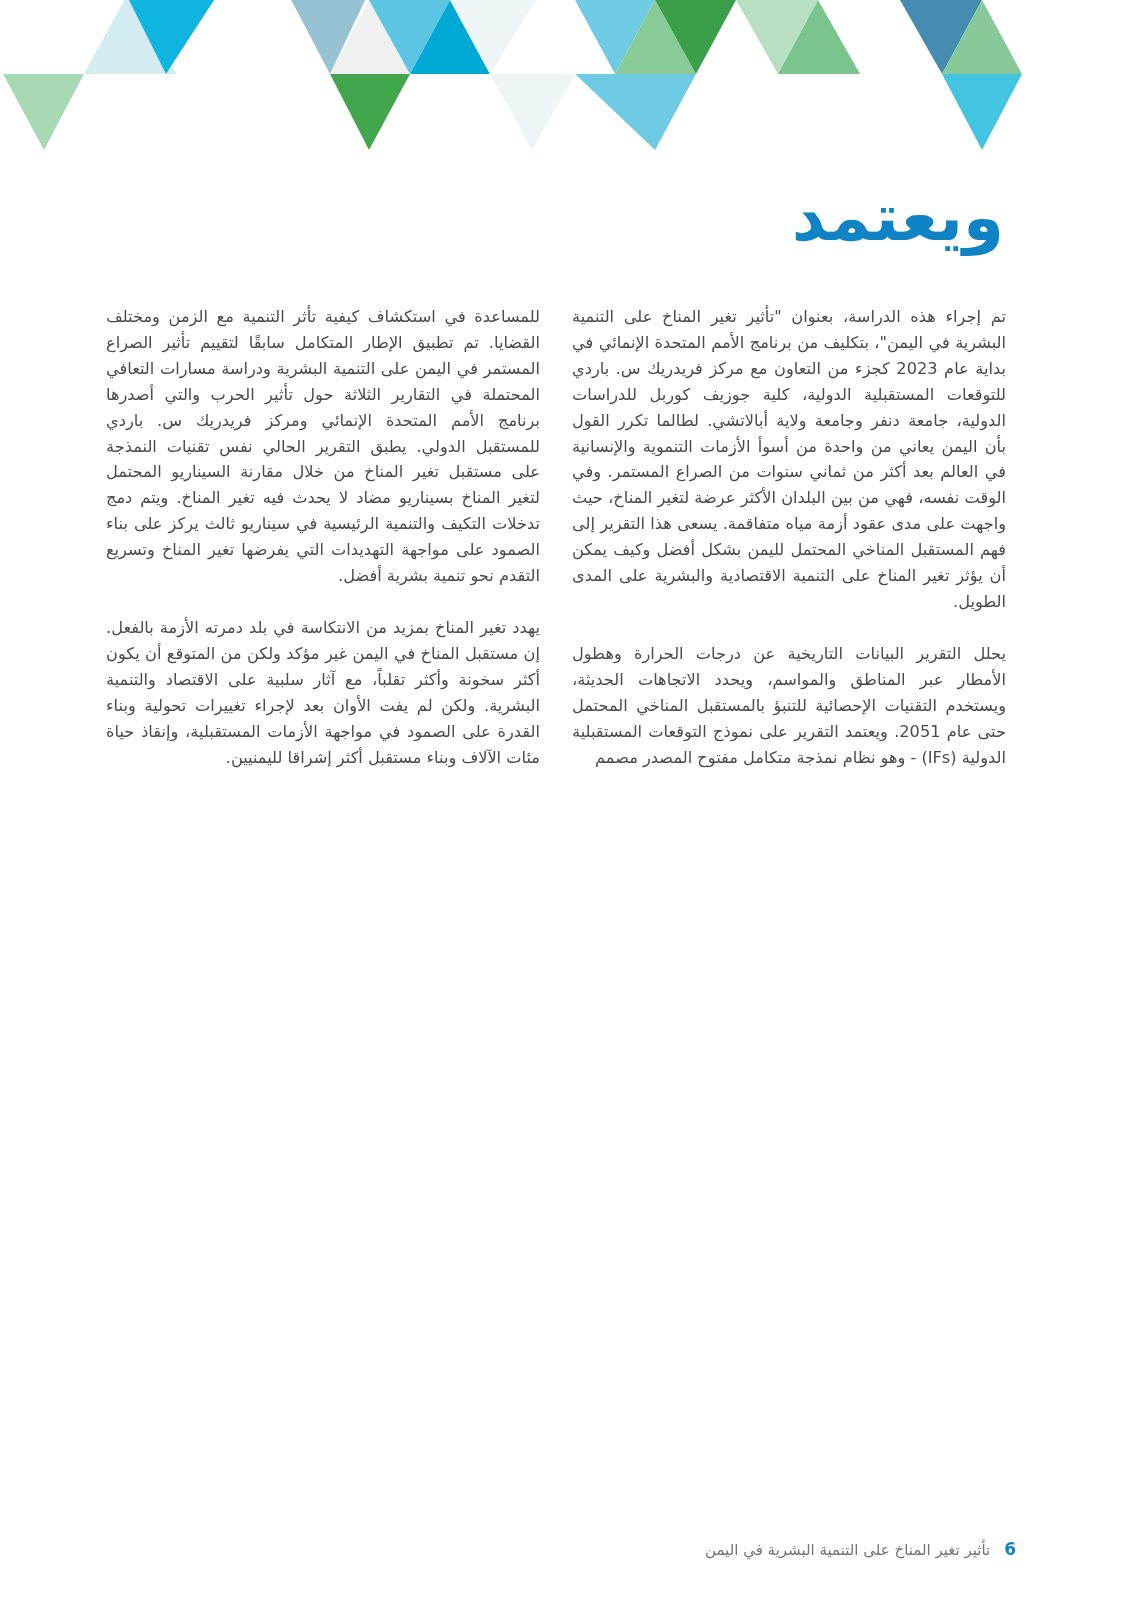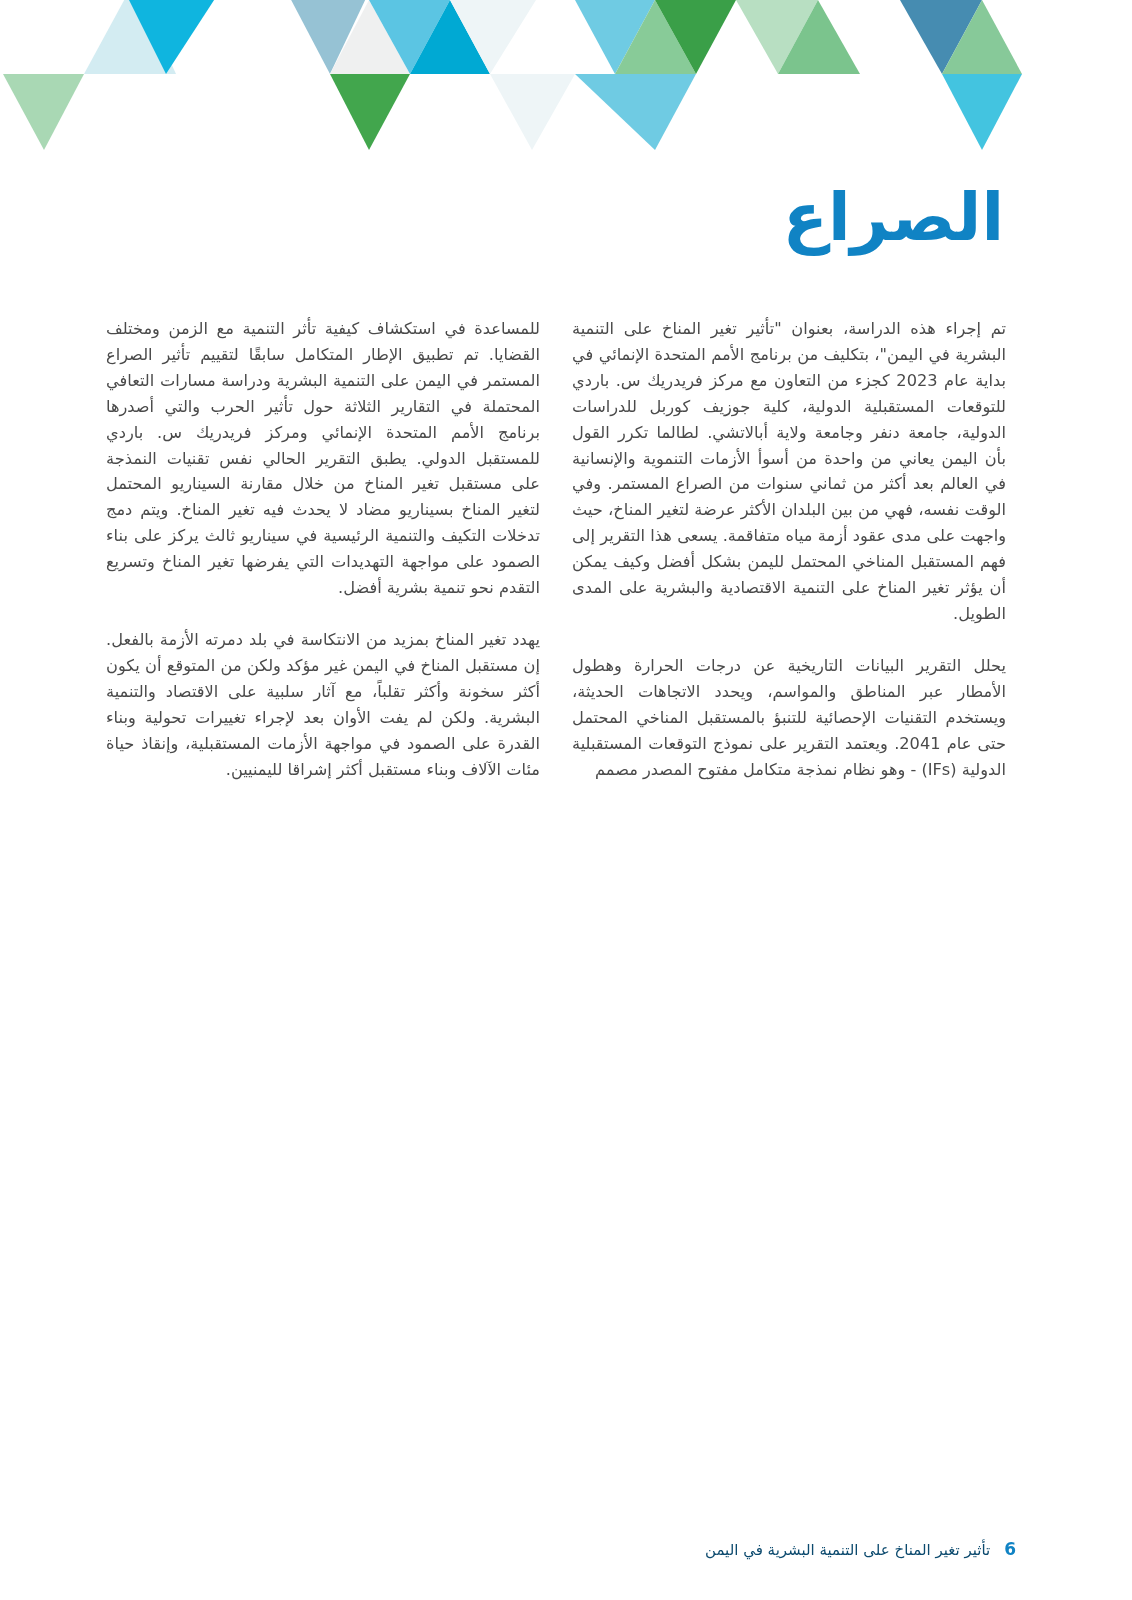--- a/index.html
+++ b/index.html
@@ -46,7 +46,7 @@
   <polygon points="942,74 1022,74 982,150" fill="#43c4e0"></polygon>
 </svg>
 
-<h1 class="title">الصراع</h1>
+<h1 class="title">ويعتمد</h1>
 
 <div class="col col-right">
   <p>تم إجراء هذه الدراسة، بعنوان "تأثير تغير المناخ على التنمية البشرية في اليمن"، بتكليف من برنامج الأمم المتحدة الإنمائي في بداية عام 2023 كجزء من التعاون مع مركز فريدريك س. باردي للتوقعات المستقبلية الدولية، كلية جوزيف كوربل للدراسات الدولية، جامعة دنفر وجامعة ولاية أبالاتشي. لطالما تكرر القول بأن اليمن يعاني من واحدة من أسوأ الأزمات التنموية والإنسانية في العالم بعد أكثر من ثماني سنوات من الصراع المستمر. وفي الوقت نفسه، فهي من بين البلدان الأكثر عرضة لتغير المناخ، حيث واجهت على مدى عقود أزمة مياه متفاقمة. يسعى هذا التقرير إلى فهم المستقبل المناخي المحتمل لليمن بشكل أفضل وكيف يمكن أن يؤثر تغير المناخ على التنمية الاقتصادية والبشرية على المدى الطويل.</p>

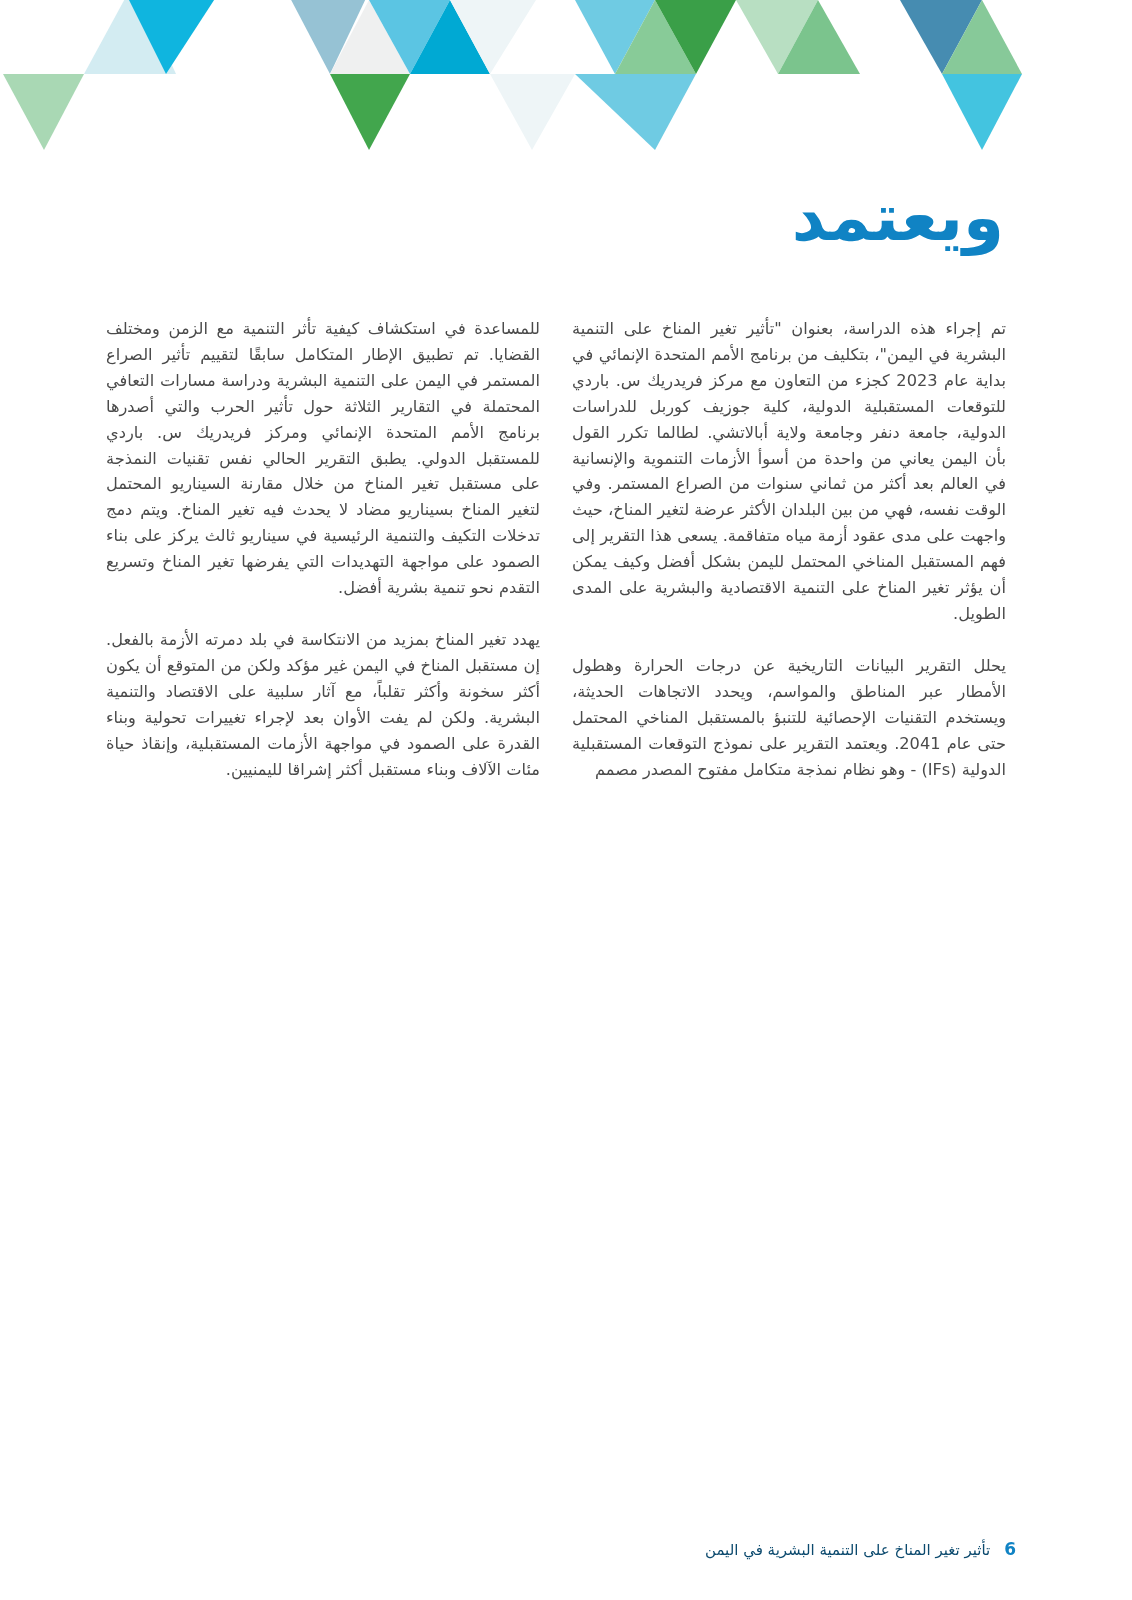--- a/index.html
+++ b/index.html
@@ -9,7 +9,7 @@
   .title { position: absolute; right: 128px; top: 168px; margin: 0;
            font-family: "DejaVu Sans", sans-serif; font-weight: bold;
            font-size: 66px; line-height: 100px; color: #1083c4; direction: rtl; }
-  .col { position: absolute; top: 316px; width: 434px; direction: rtl;
+  .col { position: absolute; top: 304px; width: 434px; direction: rtl;
          text-align: justify; font-size: 16.2px; line-height: 25.9px; color: #4a4a4a; }
   .col p { margin: 0 0 26px 0; }
   .col-right { right: 126px; margin-left: 29px; }

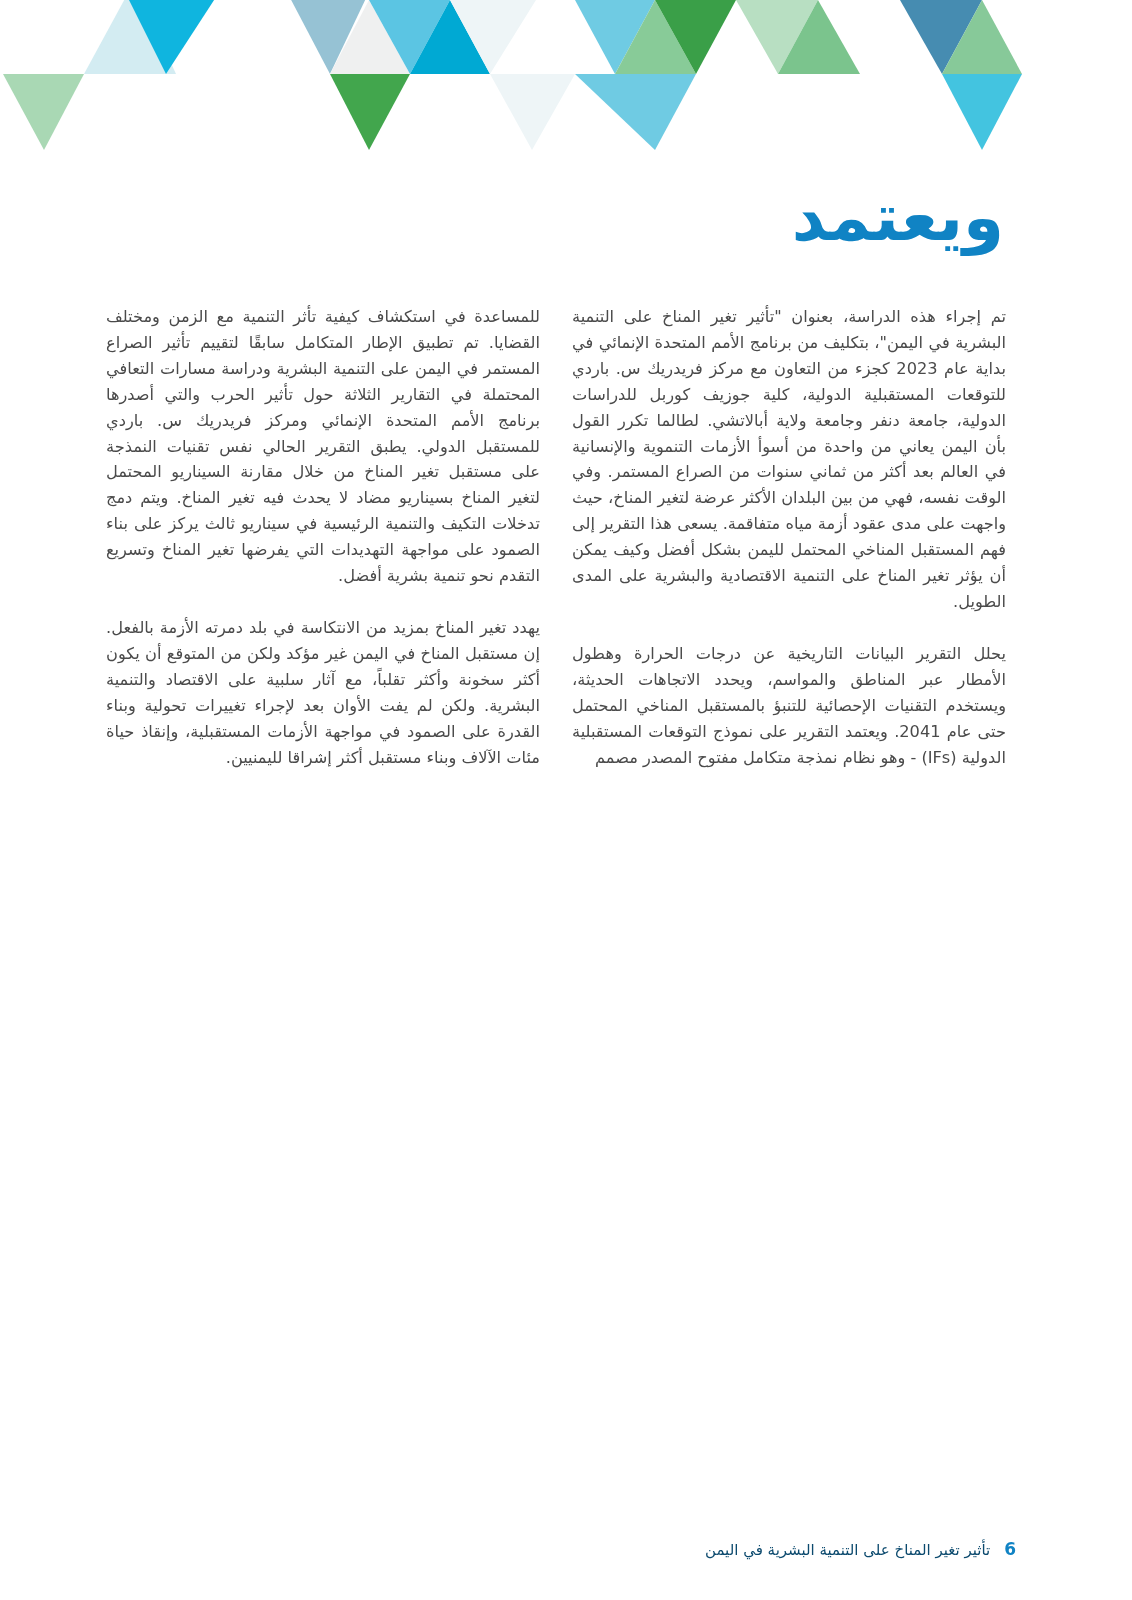--- a/index.html
+++ b/index.html
@@ -50,7 +50,7 @@
 
 <div class="col col-right">
   <p>تم إجراء هذه الدراسة، بعنوان "تأثير تغير المناخ على التنمية البشرية في اليمن"، بتكليف من برنامج الأمم المتحدة الإنمائي في بداية عام 2023 كجزء من التعاون مع مركز فريدريك س. باردي للتوقعات المستقبلية الدولية، كلية جوزيف كوربل للدراسات الدولية، جامعة دنفر وجامعة ولاية أبالاتشي. لطالما تكرر القول بأن اليمن يعاني من واحدة من أسوأ الأزمات التنموية والإنسانية في العالم بعد أكثر من ثماني سنوات من الصراع المستمر. وفي الوقت نفسه، فهي من بين البلدان الأكثر عرضة لتغير المناخ، حيث واجهت على مدى عقود أزمة مياه متفاقمة. يسعى هذا التقرير إلى فهم المستقبل المناخي المحتمل لليمن بشكل أفضل وكيف يمكن أن يؤثر تغير المناخ على التنمية الاقتصادية والبشرية على المدى الطويل.</p>
-  <p>يحلل التقرير البيانات التاريخية عن درجات الحرارة وهطول الأمطار عبر المناطق والمواسم، ويحدد الاتجاهات الحديثة، ويستخدم التقنيات الإحصائية للتنبؤ بالمستقبل المناخي المحتمل حتى عام 2041. ويعتمد التقرير على نموذج التوقعات المستقبلية الدولية (IFs) - وهو نظام نمذجة متكامل مفتوح المصدر مصمم</p>
+  <p>يحلل التقرير البيانات التاريخية عن درجات الحرارة وهطول الأمطار عبر المناطق والمواسم، ويحدد الاتجاهات الحديثة، ويستخدم التقنيات الإحصائية للتنبؤ بالمستقبل المناخي المحتمل حتى عام 2051. ويعتمد التقرير على نموذج التوقعات المستقبلية الدولية (IFs) - وهو نظام نمذجة متكامل مفتوح المصدر مصمم</p>
 </div>
 
 <div class="col col-left">

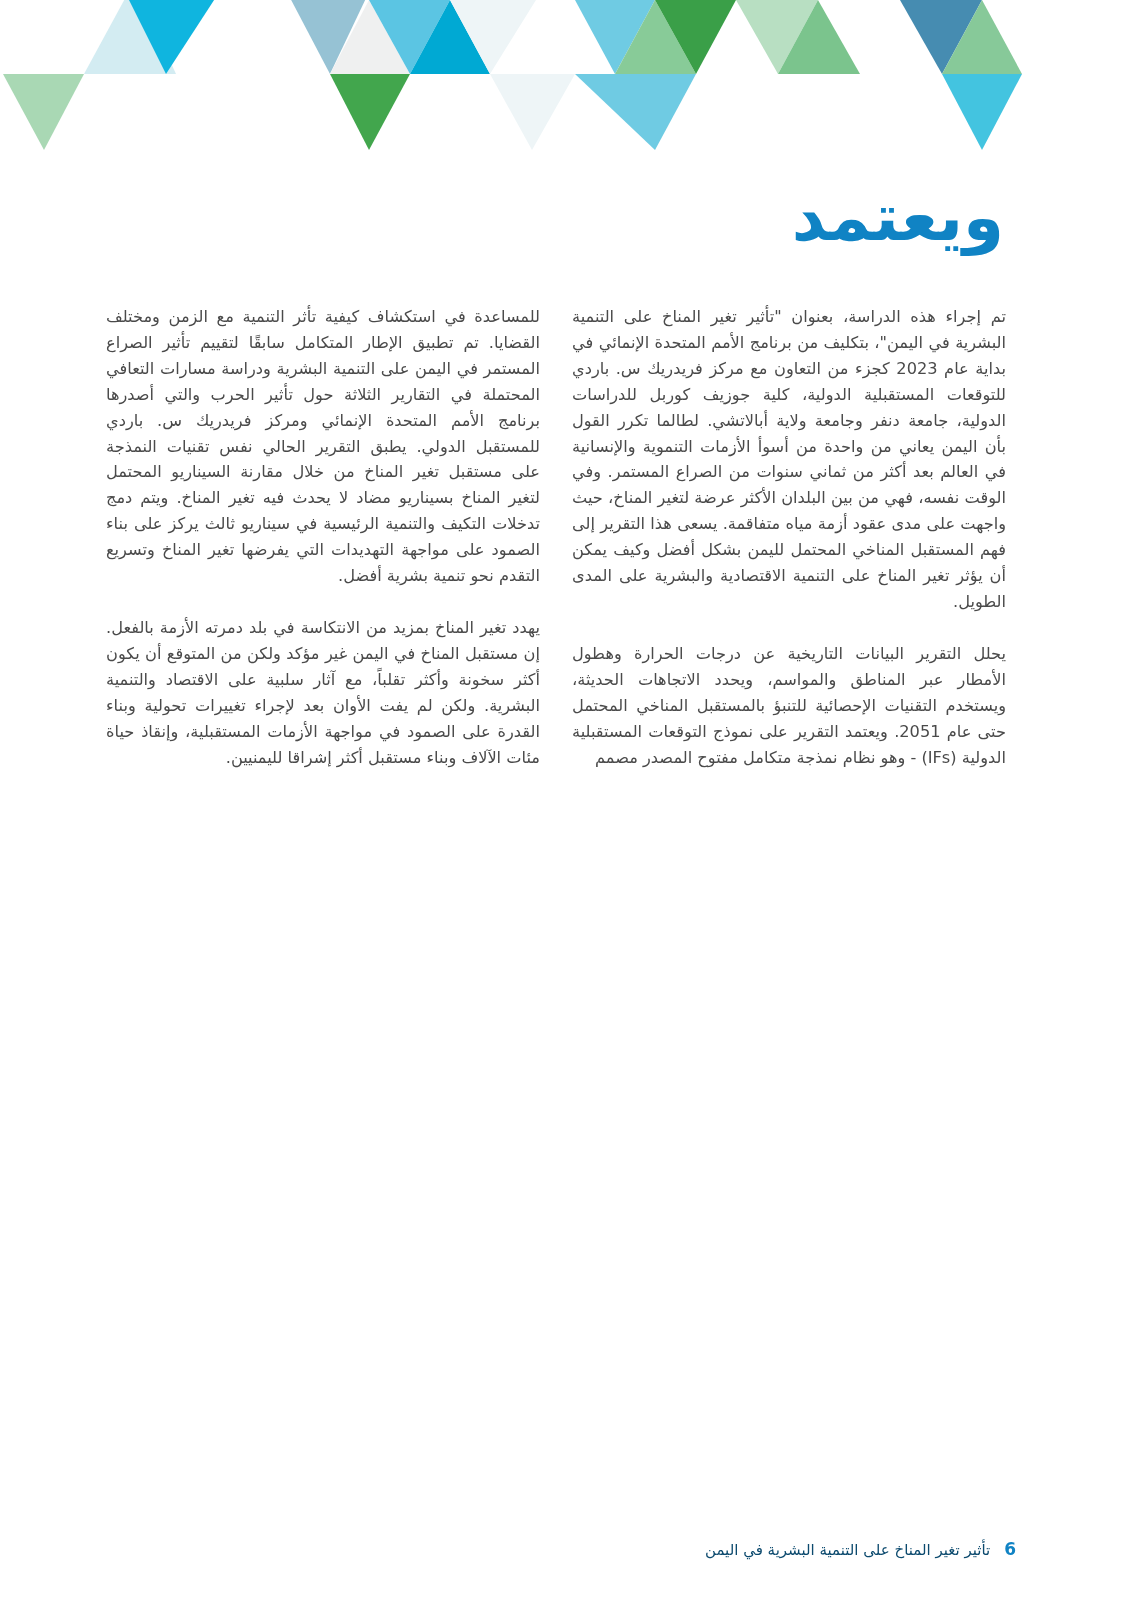--- a/index.html
+++ b/index.html
@@ -17,7 +17,7 @@
   .footer { position: absolute; right: 116px; top: 1539px; direction: rtl;
             display: flex; align-items: baseline; gap: 14px; }
   .page-num { font-weight: bold; color: #1083c4; font-size: 17px; }
-  .footer-title { color: #0c4a6e; font-size: 15px; }
+  .footer-title { color: #737373; font-size: 15px; }
 </style>
 </head>
 <body>

